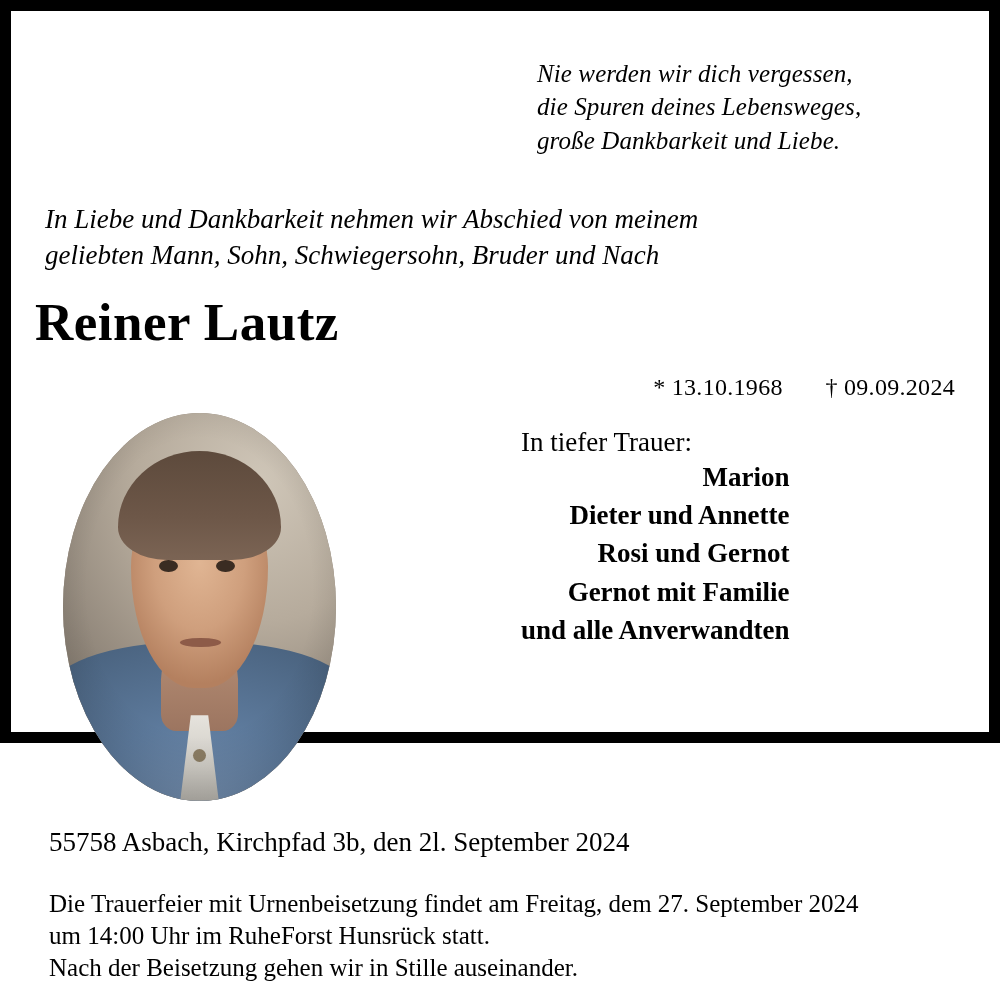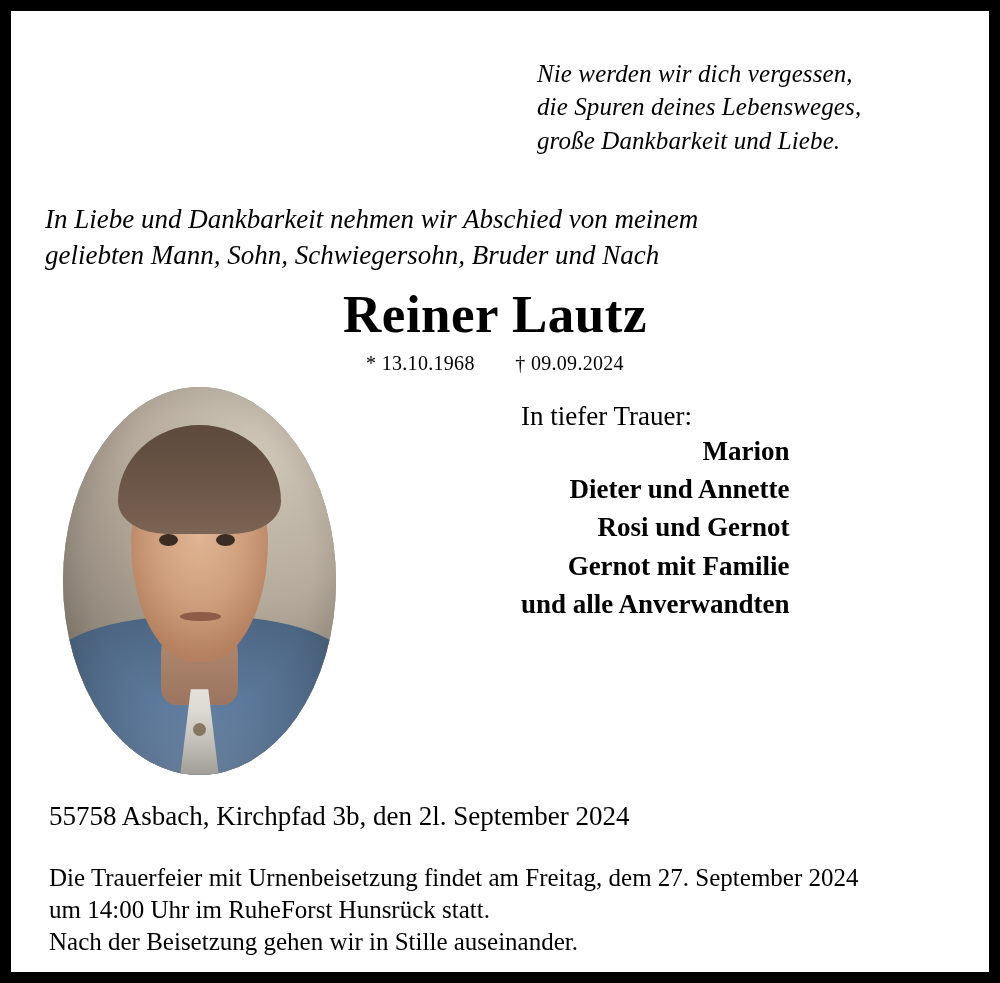--- a/index.html
+++ b/index.html
@@ -18,7 +18,7 @@
     position: relative;
     box-sizing: border-box;
     width: 1000px;
-    height: 983px;
+    height: 743px;
     border: 11px solid #000000;
     background: #ffffff;
     padding: 0;

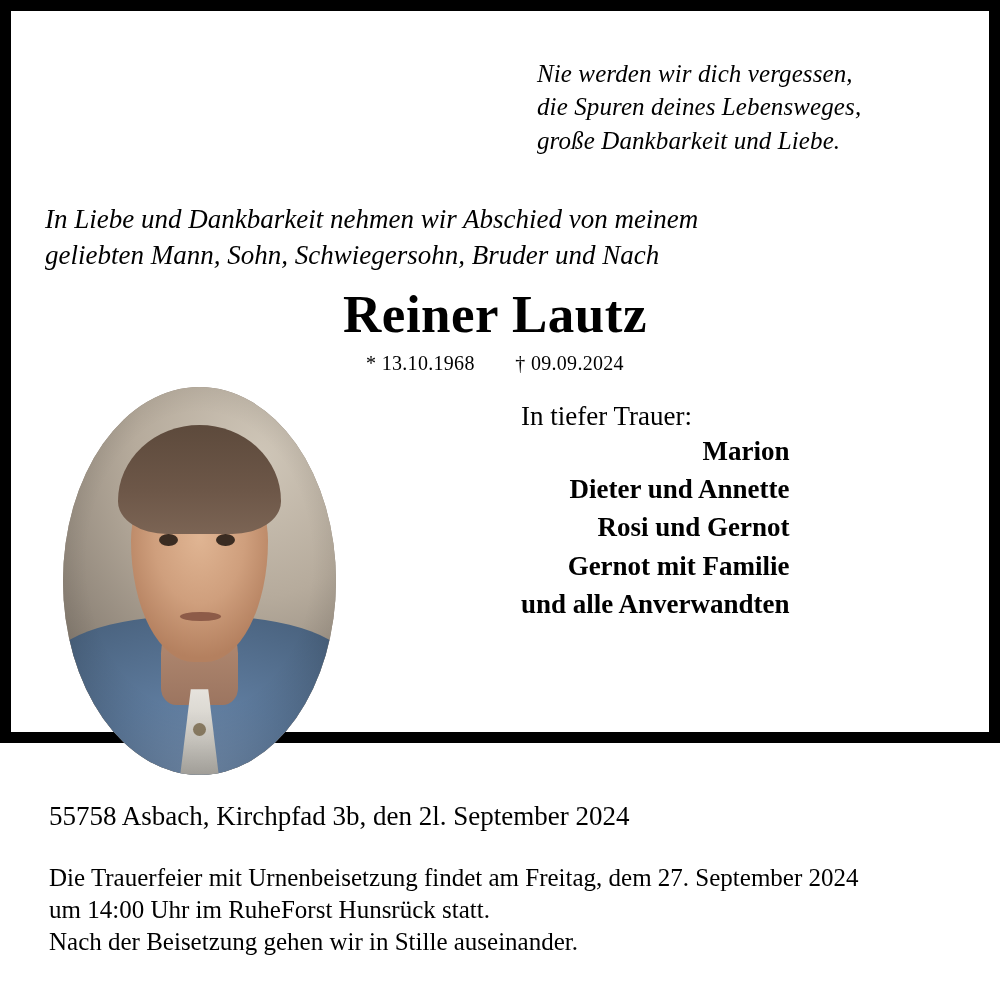--- a/index.html
+++ b/index.html
@@ -52,11 +52,11 @@
 
   
   .name {
-    text-align: center;
+    text-align: left;
     font-weight: bold;
     font-size: 53px;
     letter-spacing: 0.5px;
-    margin-top: 10px;
+    margin-top: 18px;
     margin-left: -10px;
   }
   .dates {

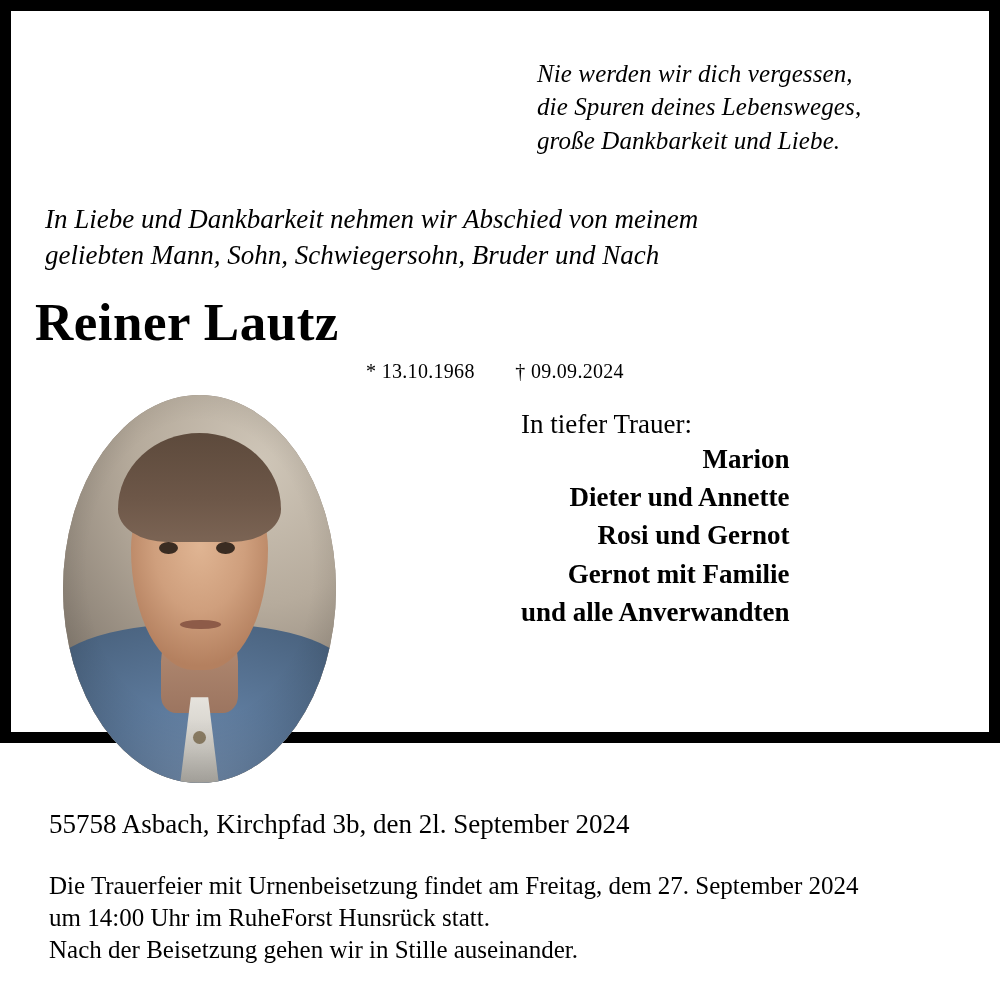--- a/index.html
+++ b/index.html
@@ -60,9 +60,9 @@
     margin-left: -10px;
   }
   .dates {
-    text-align: center;
-    font-size: 20px;
-    margin-top: 8px;
+    text-align: right;
+    font-size: 24px;
+    margin-top: 22px;
     margin-left: -10px;
     letter-spacing: 0.3px;
   }

